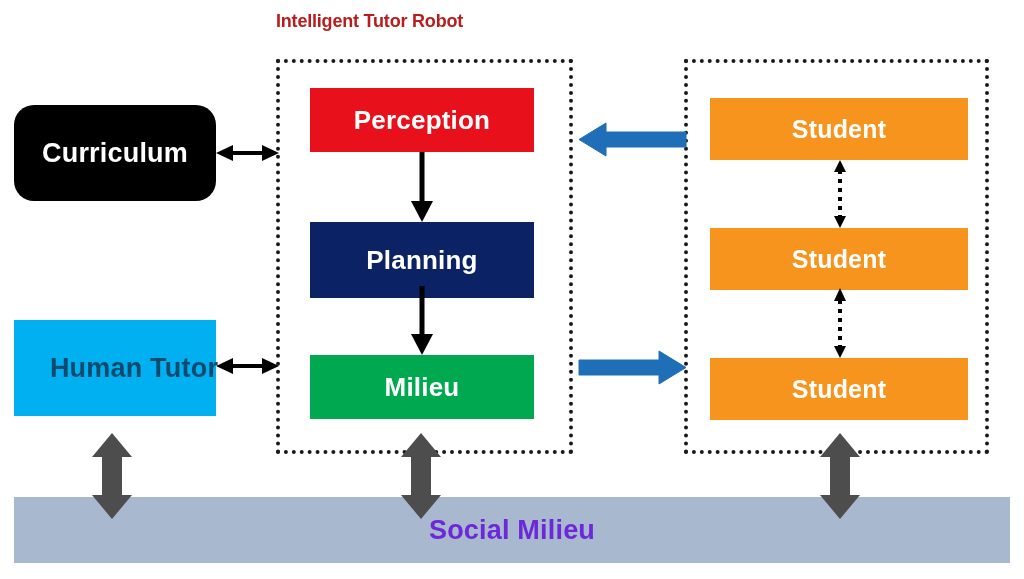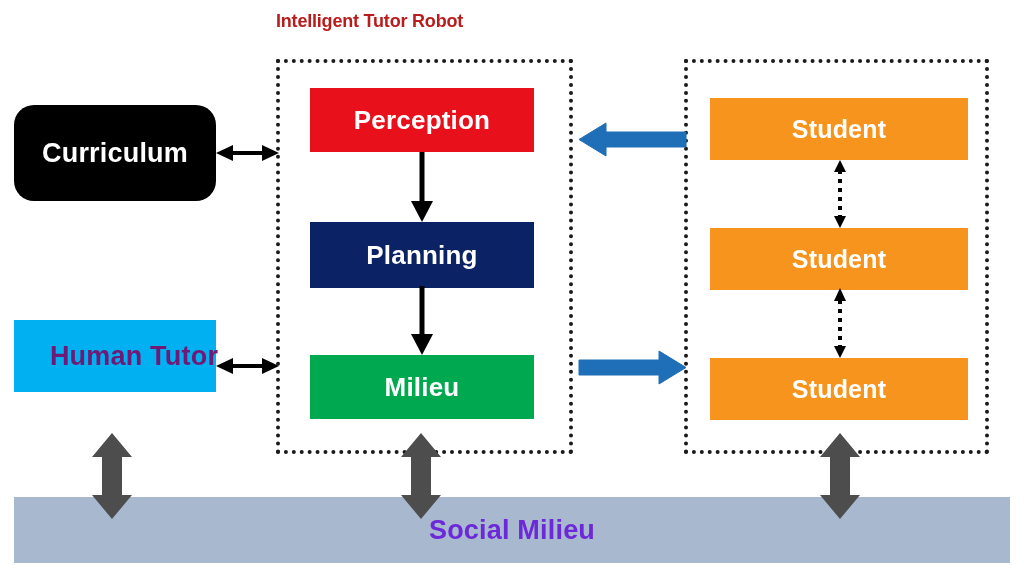--- a/index.html
+++ b/index.html
@@ -69,7 +69,7 @@
     background: #E8101B;
   }
   #box-planning {
-    left: 310px; top: 222px; width: 224px; height: 66px;
+    left: 310px; top: 222px; width: 224px; height: 76px;
     background: #0B2265;
   }
   #box-action {

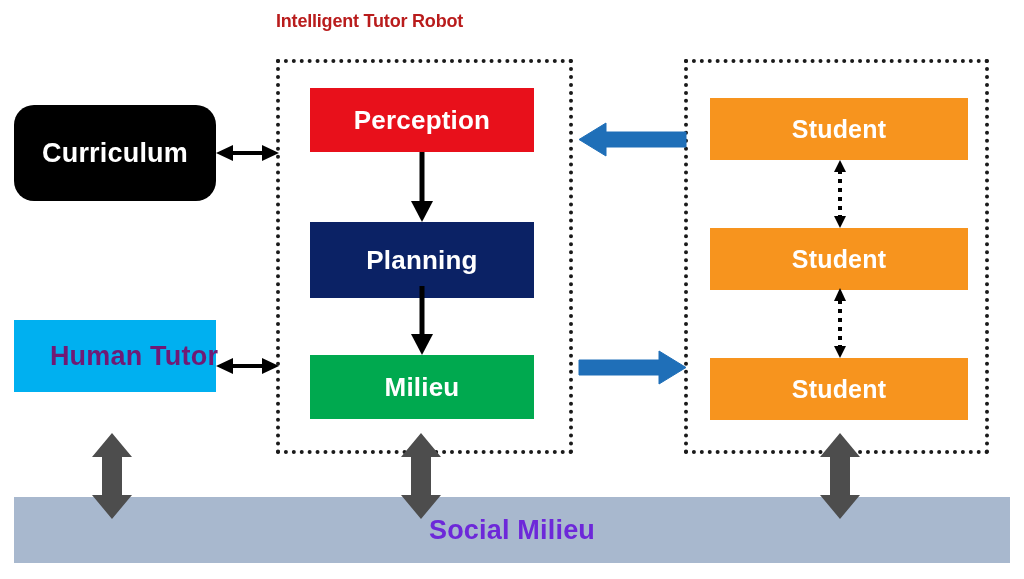--- a/index.html
+++ b/index.html
@@ -61,8 +61,8 @@
     background: #000000; color: #ffffff; font-size: 27px; border-radius: 20px;
   }
   #box-human-tutor {
-    left: 14px; top: 320px; width: 202px; height: 72px;
-    background: #00B0F0; color: #701a75; font-size: 27px; padding-left: 38px;
+    left: 14px; top: 320px; width: 202px; height: 96px;
+    background: #00B0F0; color: #0c4a6e; font-size: 27px; padding-left: 38px;
   }
   #box-perception {
     left: 310px; top: 88px; width: 224px; height: 64px;

